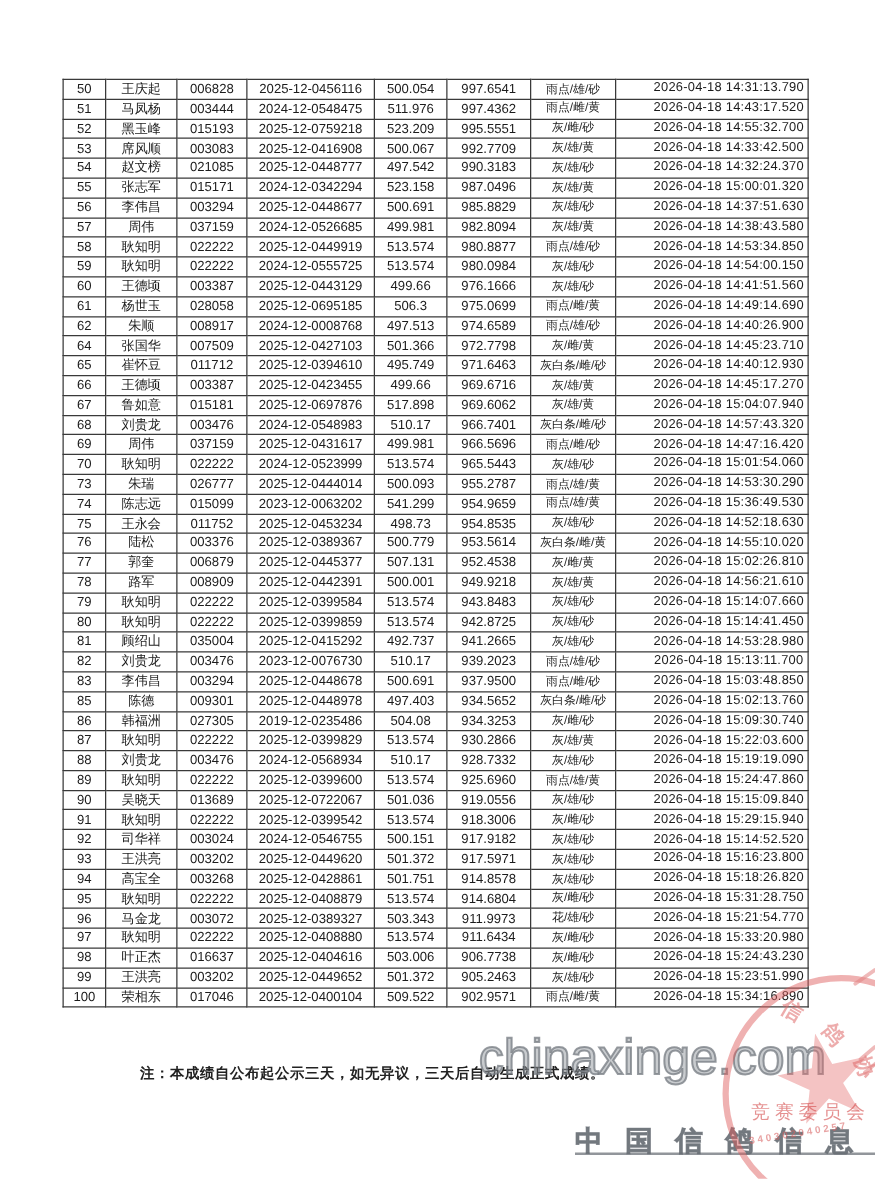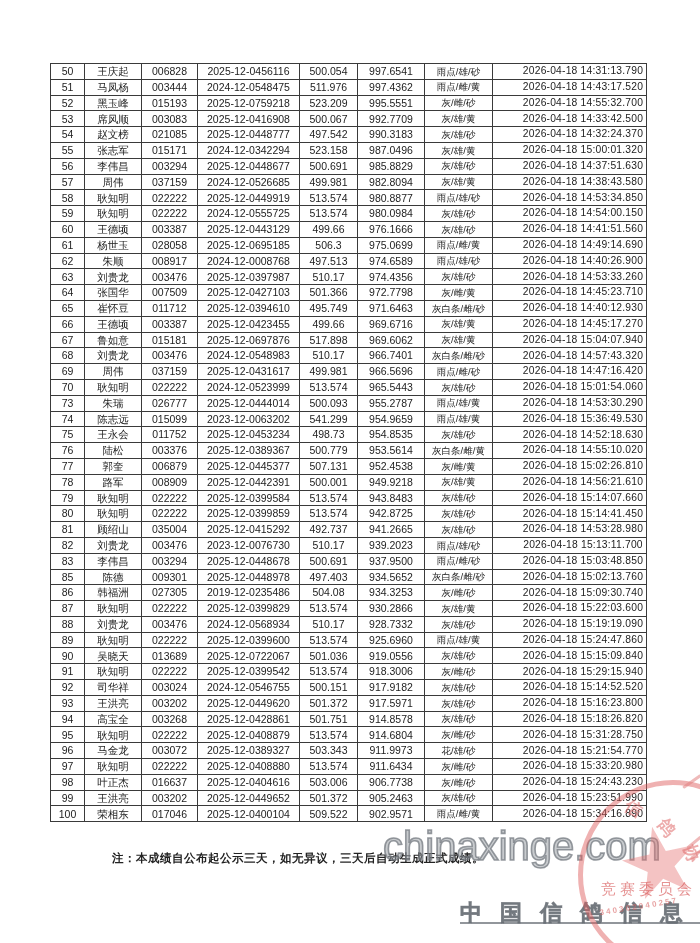--- a/index.html
+++ b/index.html
@@ -232,16 +232,6 @@
           <td>2026-04-18 14:40:26.900</td>
         </tr>
         <tr>
-          <td>63</td>
-          <td>刘贵龙</td>
-          <td>003476</td>
-          <td>2025-12-0397987</td>
-          <td>510.17</td>
-          <td>974.4356</td>
-          <td>灰/雄/砂</td>
-          <td>2026-04-18 14:53:33.260</td>
-        </tr>
-        <tr>
           <td>64</td>
           <td>张国华</td>
           <td>007509</td>

